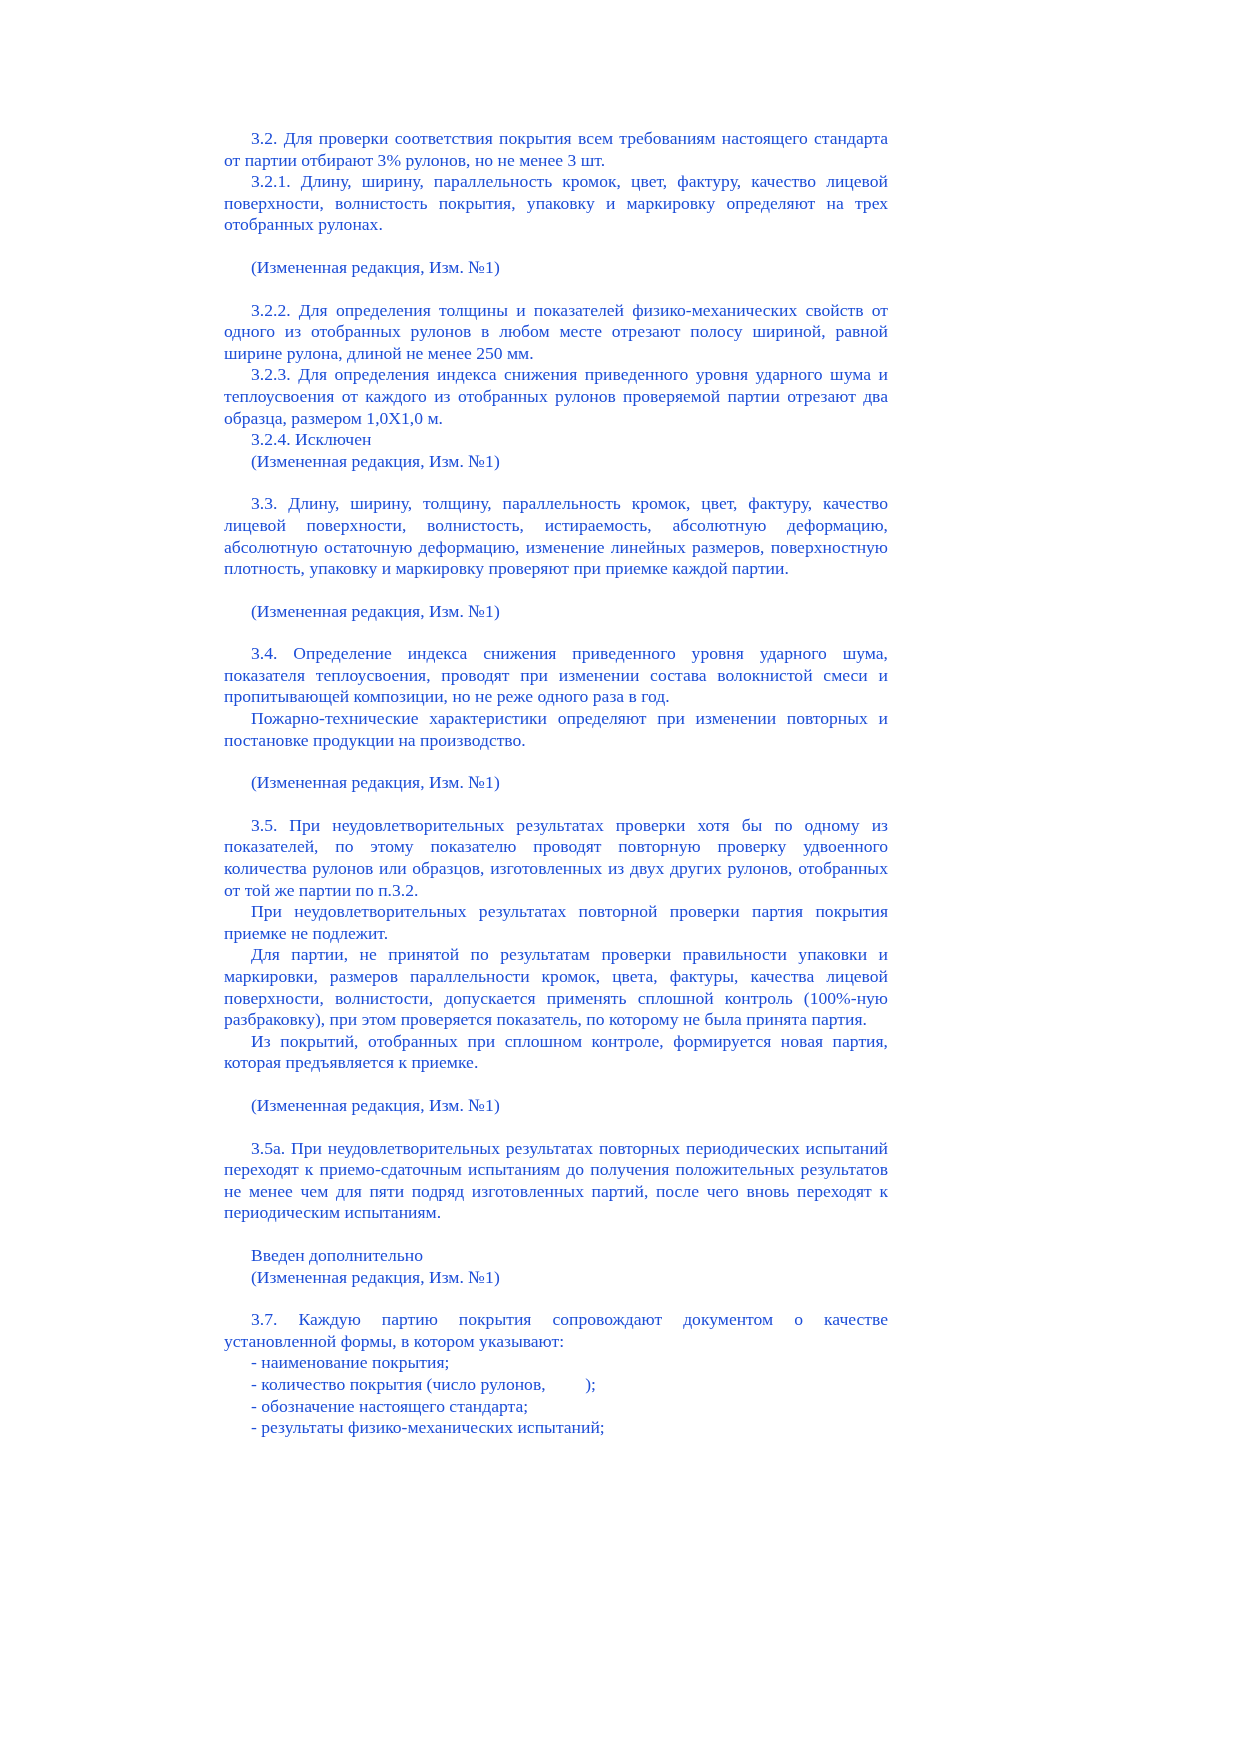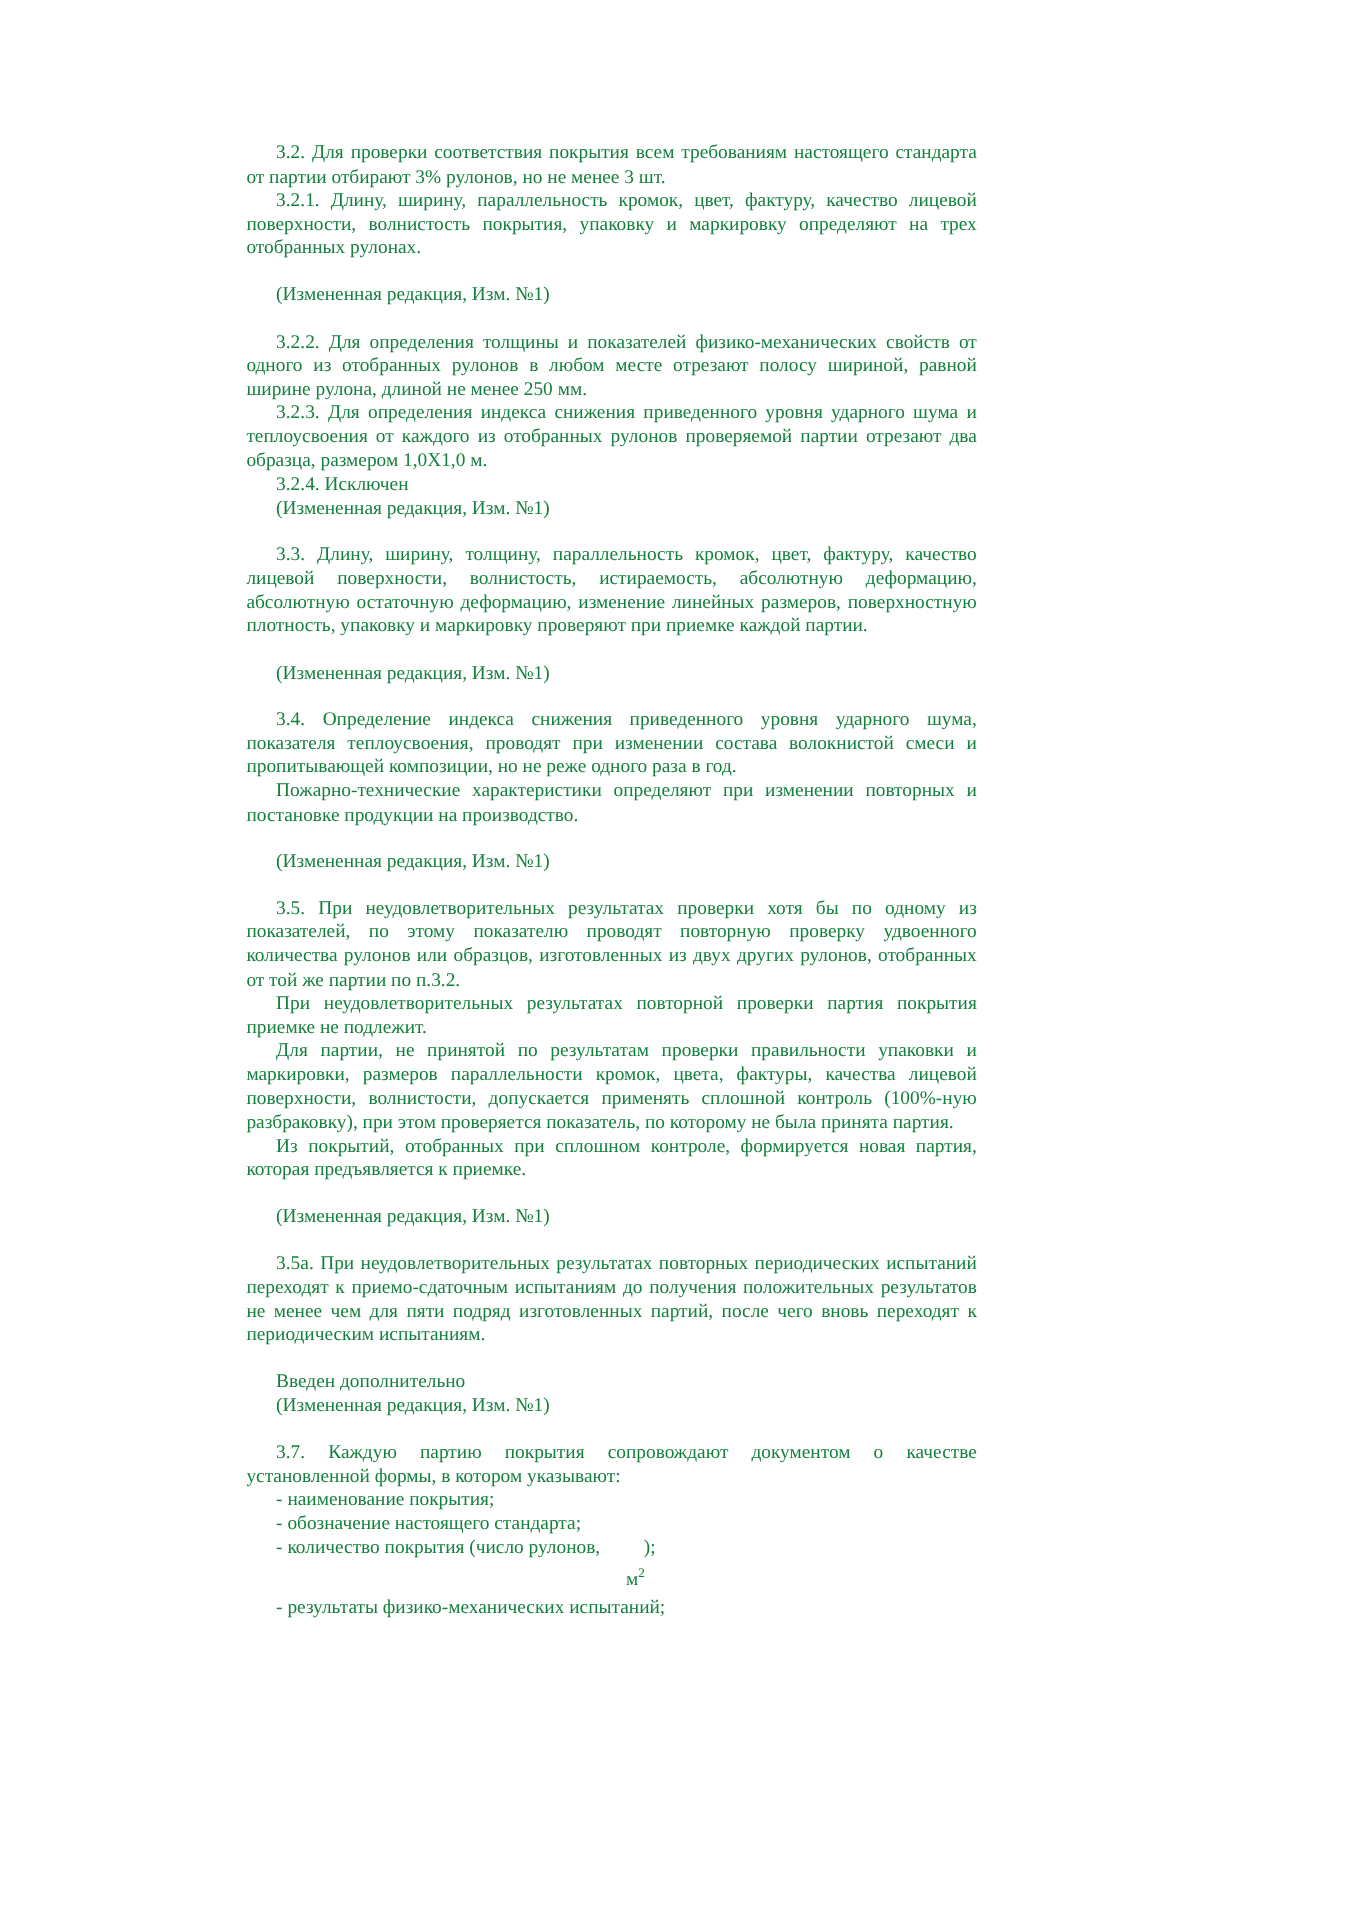--- a/index.html
+++ b/index.html
@@ -14,7 +14,7 @@
     font-family: "Liberation Serif", "DejaVu Serif", serif;
     font-size: 17.6px;
     line-height: 21.6px;
-    color: #15803d;
+    color: #1d4ed8;
   }
   p { margin: 0; }
   p.body {

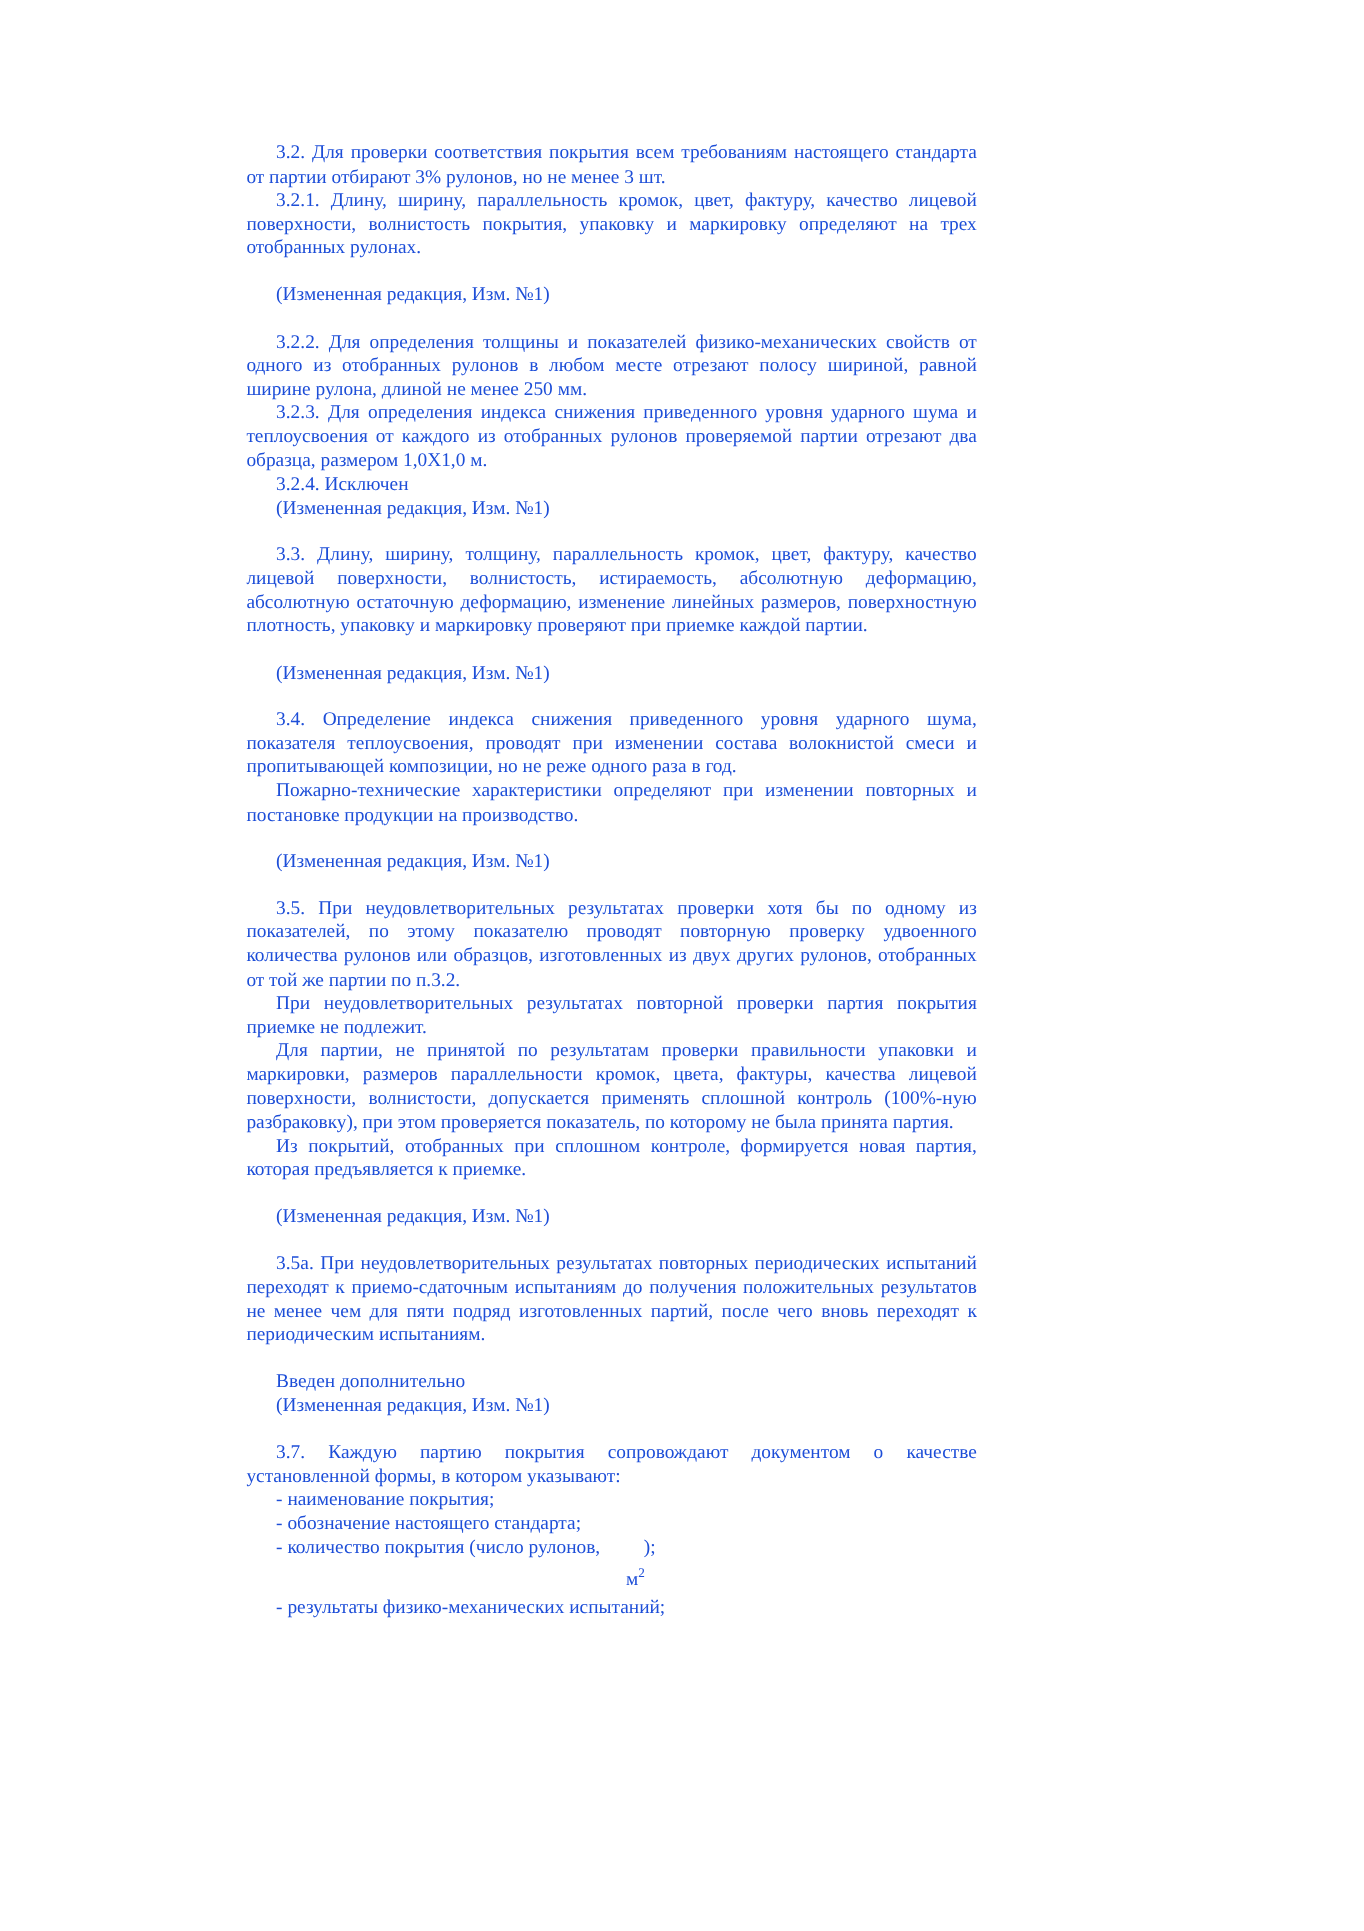--- a/index.html
+++ b/index.html
@@ -62,8 +62,8 @@
   <p class="note mb">(Измененная редакция, Изм. №1)</p>
   <p class="body">3.7. Каждую партию покрытия сопровождают документом о качестве установленной формы, в котором указывают:</p>
   <p class="body">- наименование покрытия;</p>
+  <p class="body">- количество покрытия (число рулонов, &nbsp;&nbsp;&nbsp;&nbsp;&nbsp;&nbsp;&nbsp; );</p>
   <p class="body">- обозначение настоящего стандарта;</p>
-  <p class="body">- количество покрытия (число рулонов, &nbsp;&nbsp;&nbsp;&nbsp;&nbsp;&nbsp;&nbsp; );</p>
   <p class="m2-line"><span>м</span><sup>2</sup></p>
   <p class="body">- результаты  физико-механических испытаний;</p>
 </div>

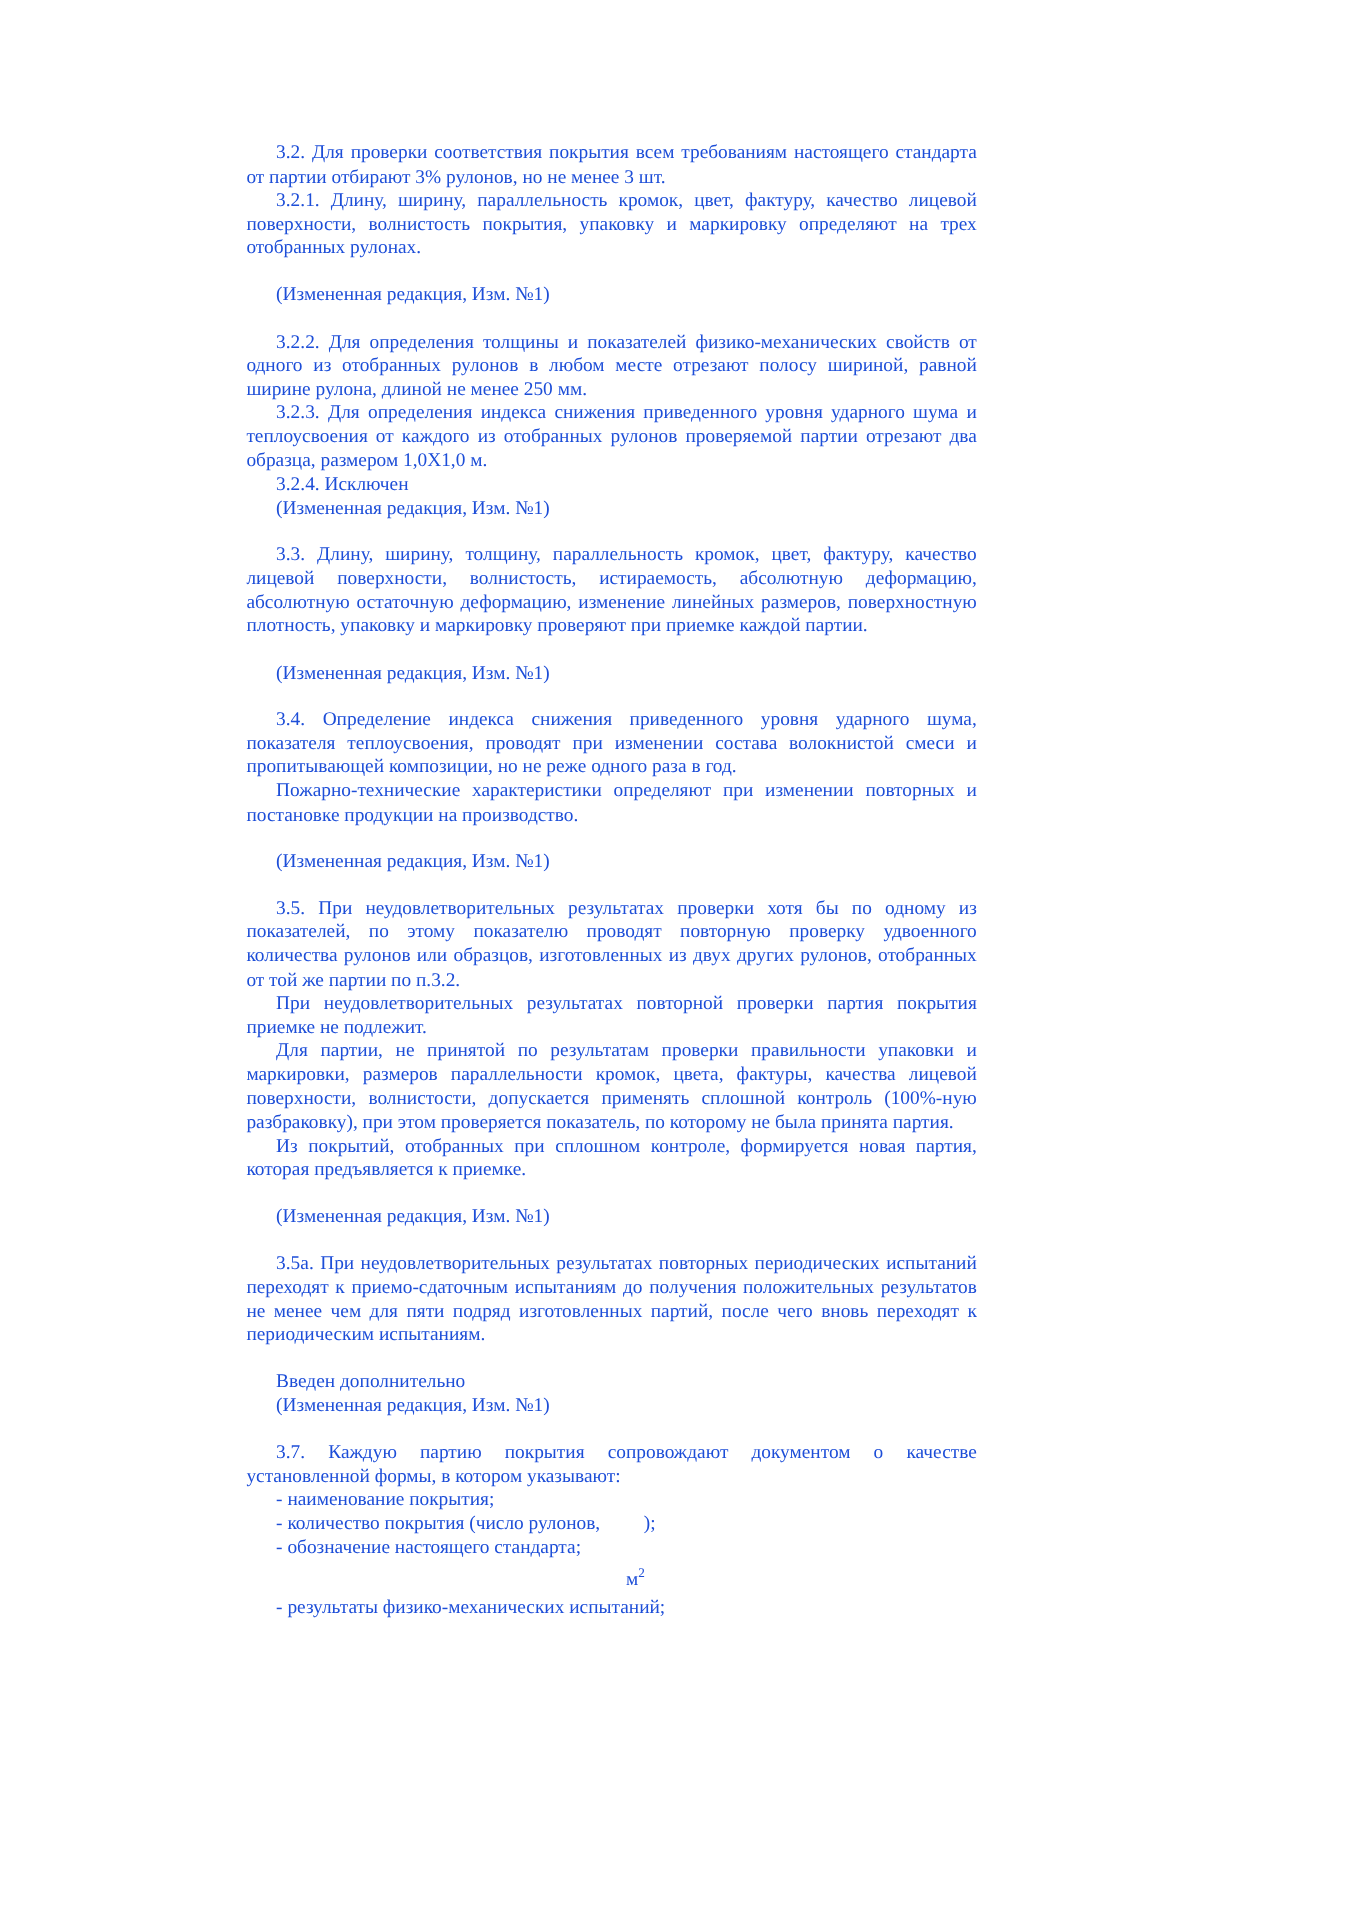--- a/index.html
+++ b/index.html
@@ -64,7 +64,6 @@
   <p class="body">- наименование покрытия;</p>
   <p class="body">- количество покрытия (число рулонов, &nbsp;&nbsp;&nbsp;&nbsp;&nbsp;&nbsp;&nbsp; );</p>
   <p class="body">- обозначение настоящего стандарта;</p>
-  <p class="m2-line"><span>м</span><sup>2</sup></p>
   <p class="body">- результаты  физико-механических испытаний;</p>
 </div>
 

